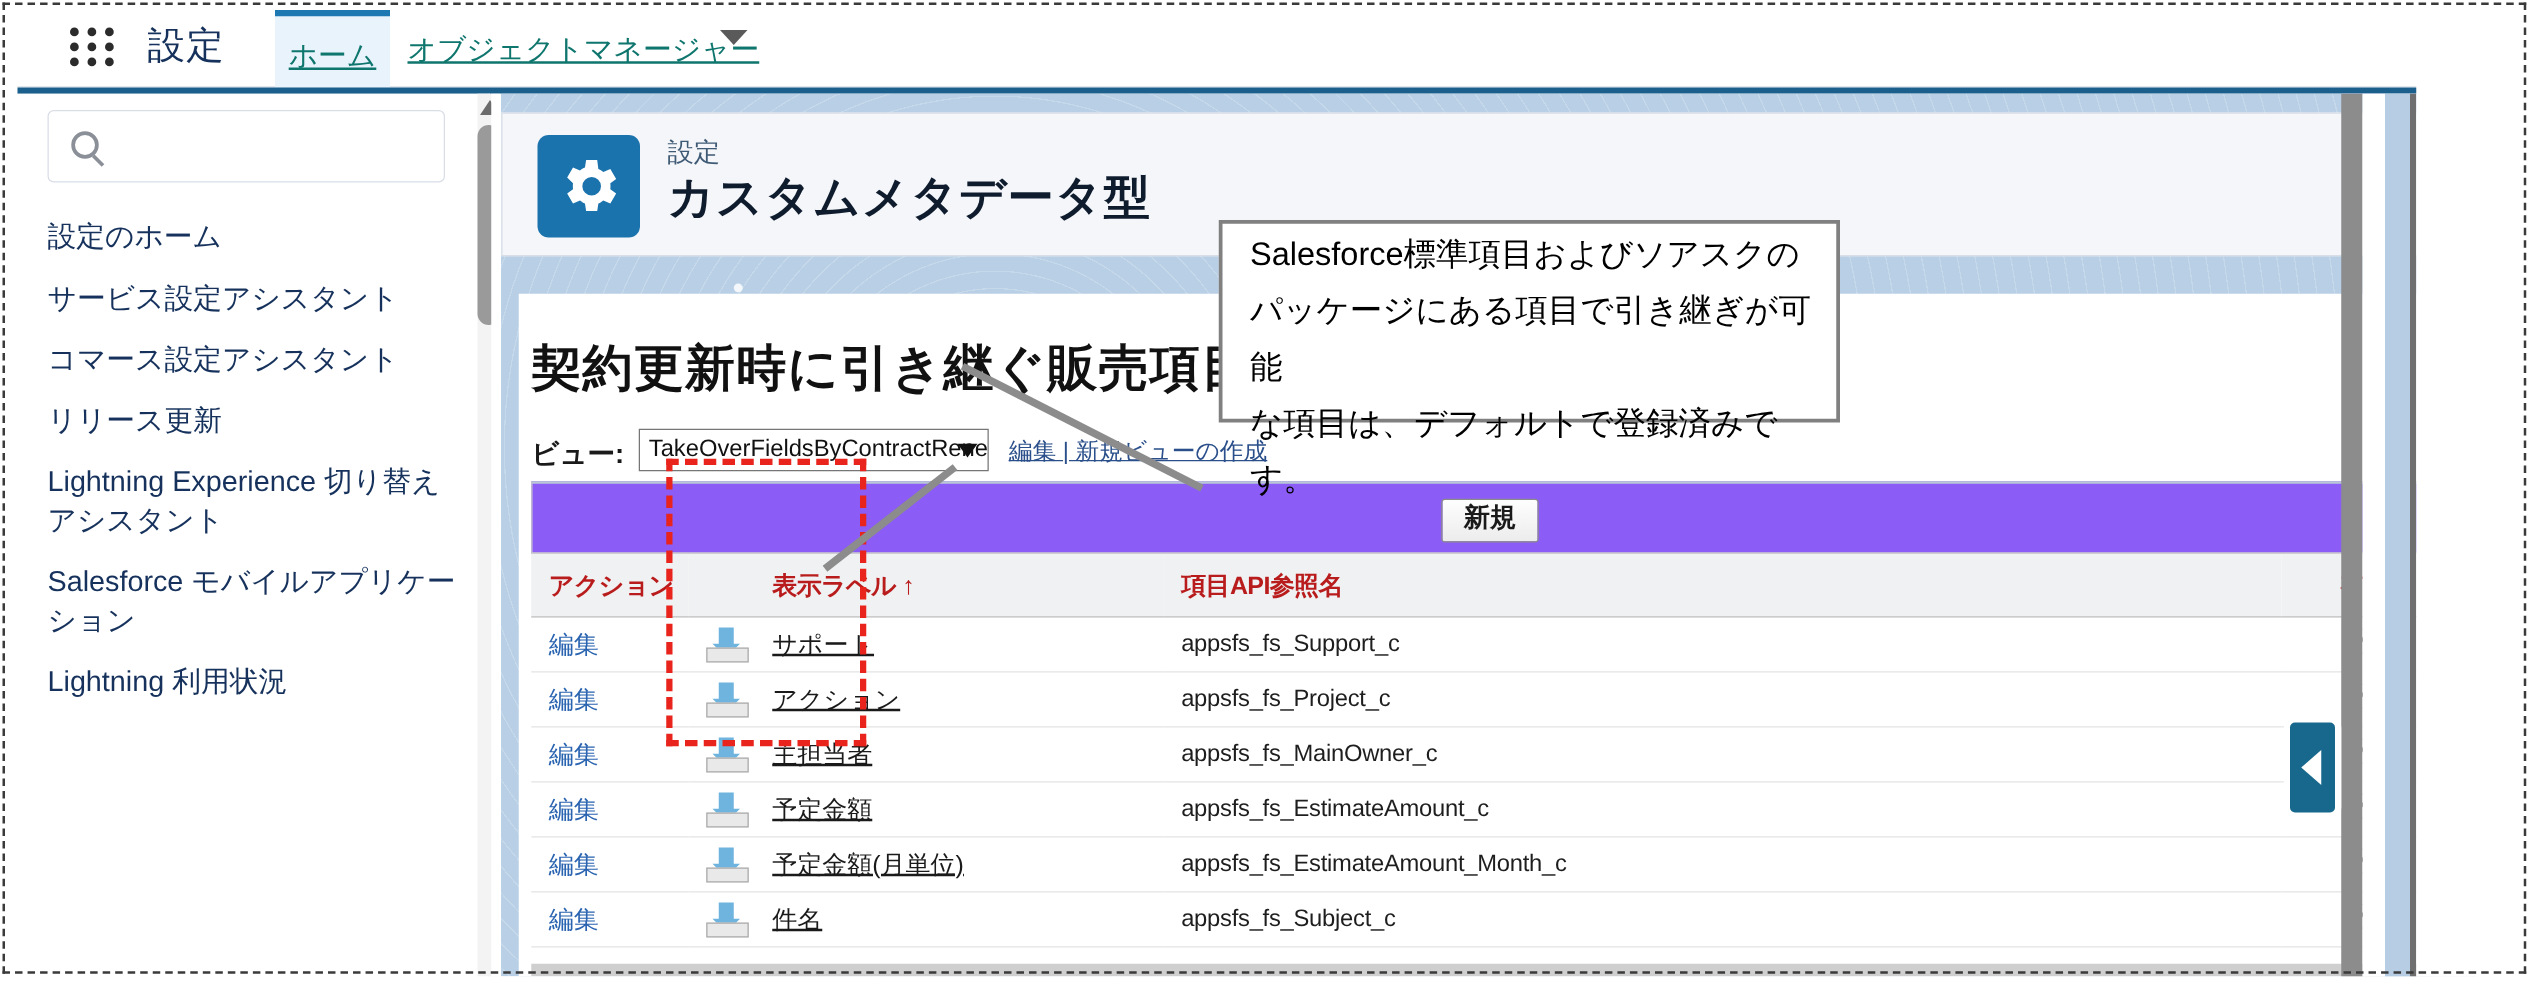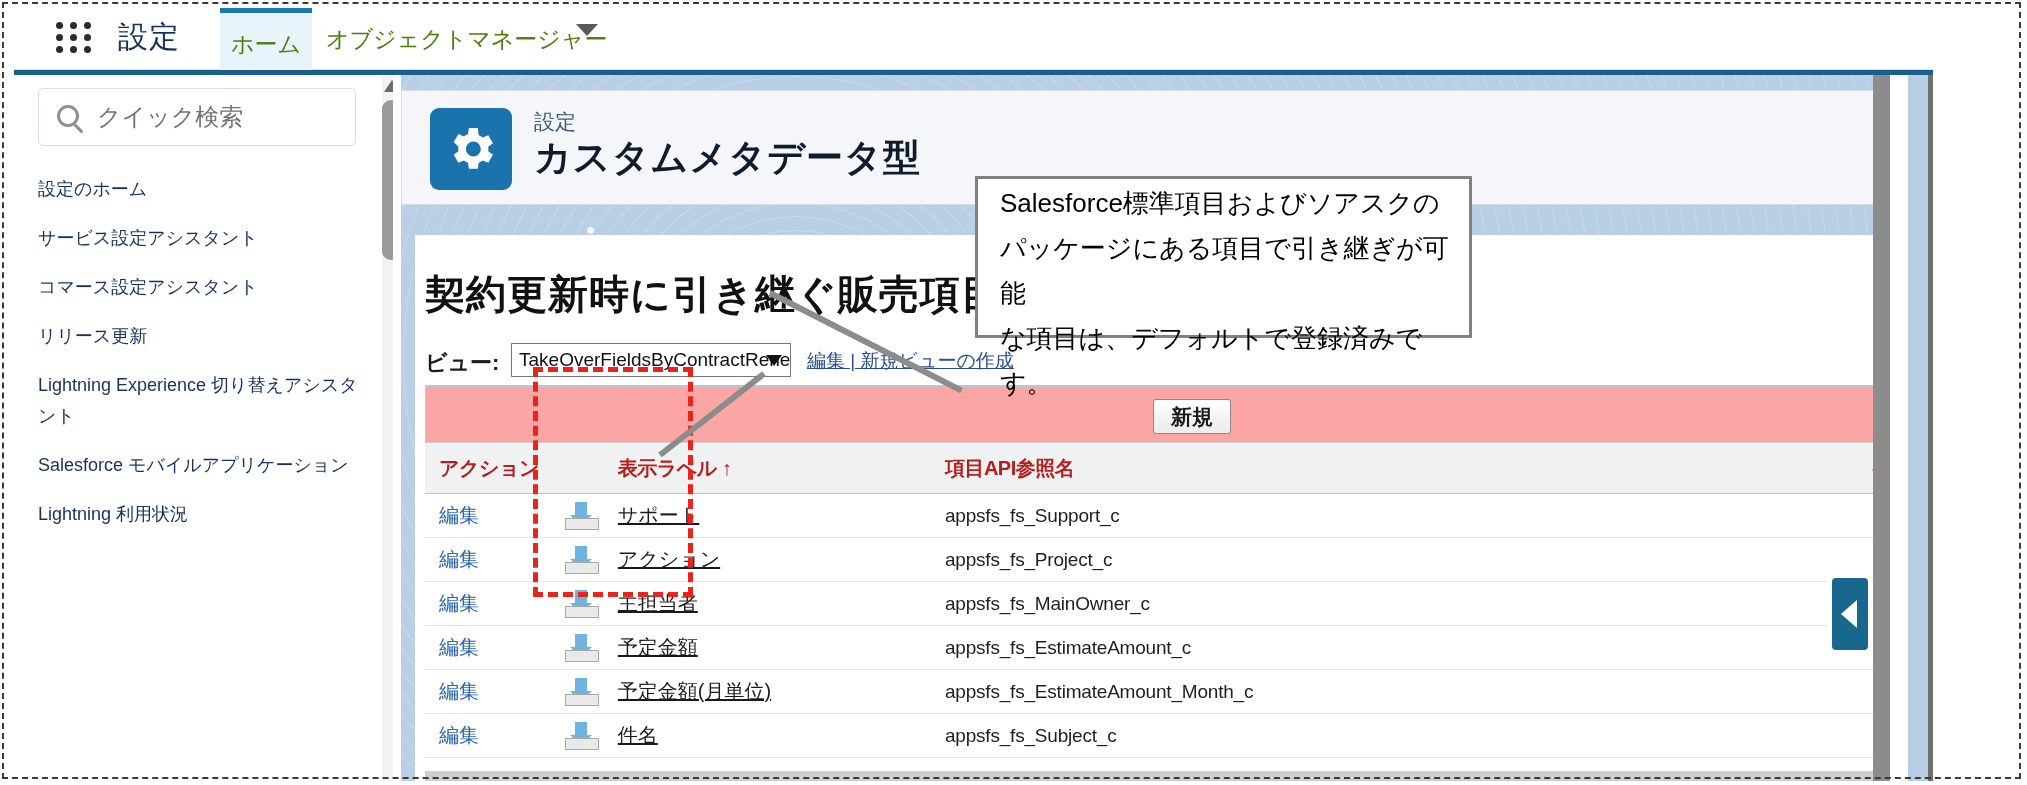--- a/index.html
+++ b/index.html
@@ -43,7 +43,7 @@
   }
   .nav-tab{
     position:absolute;top:4px;height:62px;line-height:62px;
-    font-size:23px;color:#4d7c0f;text-align:center;box-sizing:border-box;
+    font-size:23px;color:#0f766e;text-align:center;box-sizing:border-box;text-decoration:underline;
   }
   .nav-tab.active{
     left:206px;width:92px;

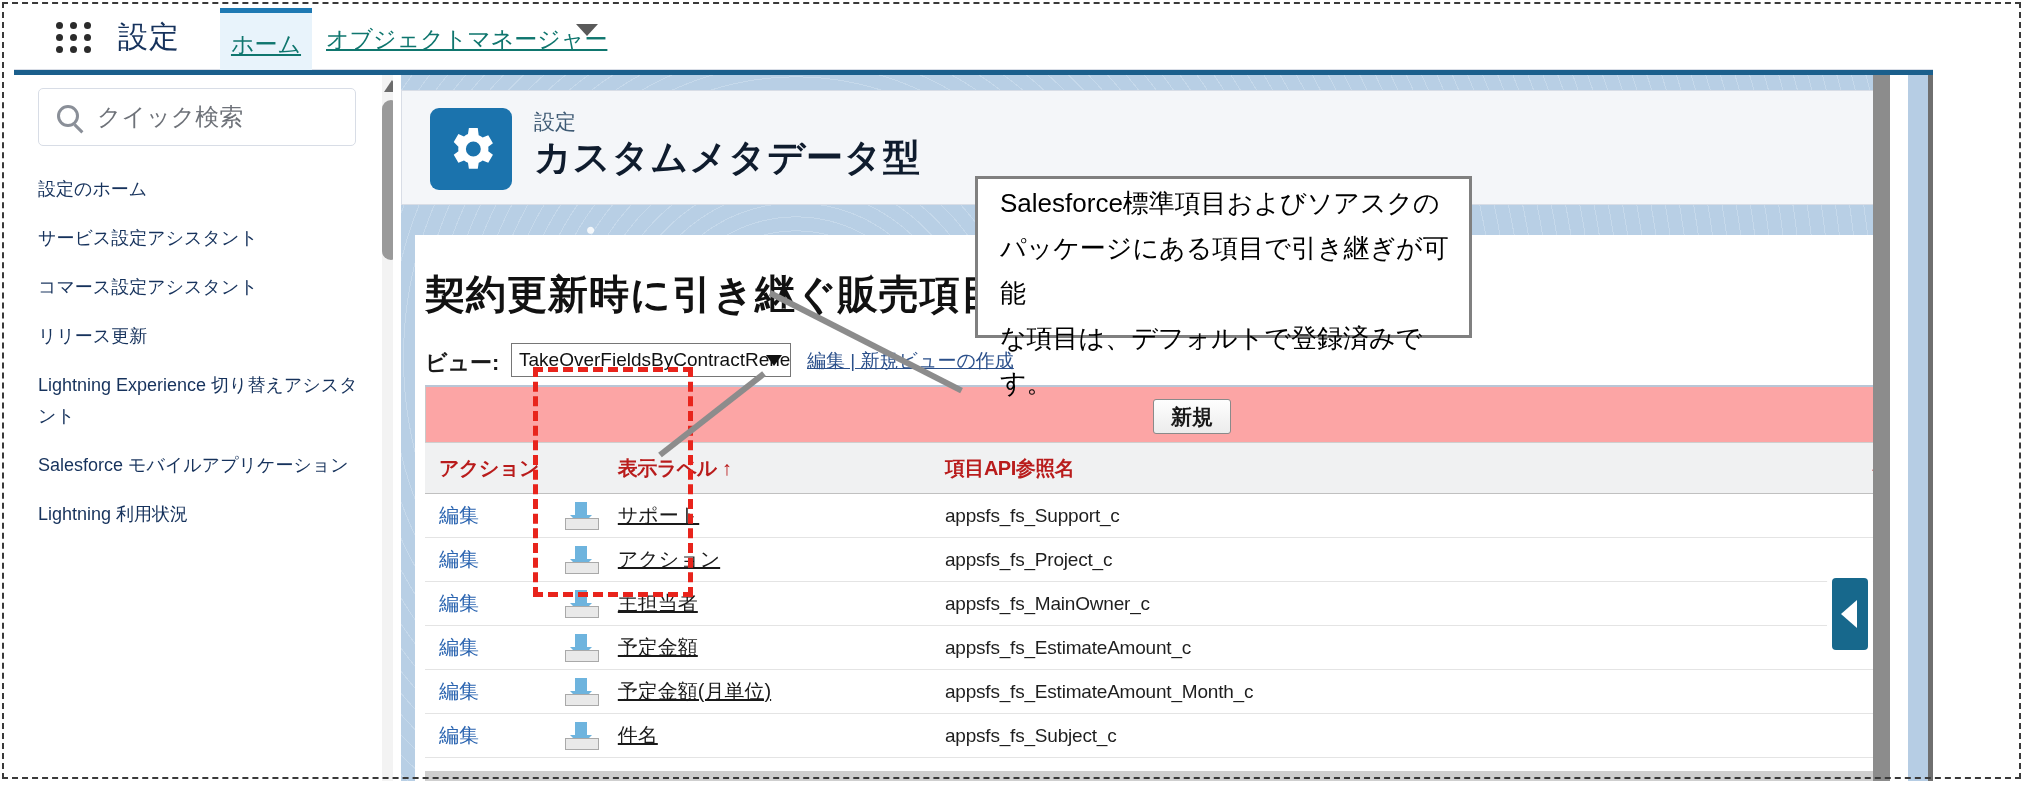--- a/index.html
+++ b/index.html
@@ -303,7 +303,6 @@
   <div class="sidebar">
     <div class="quick-find">
       <span class="qf-icon"></span>
-      <span class="qf-text">クイック検索</span>
     </div>
 
     <div class="side-list">

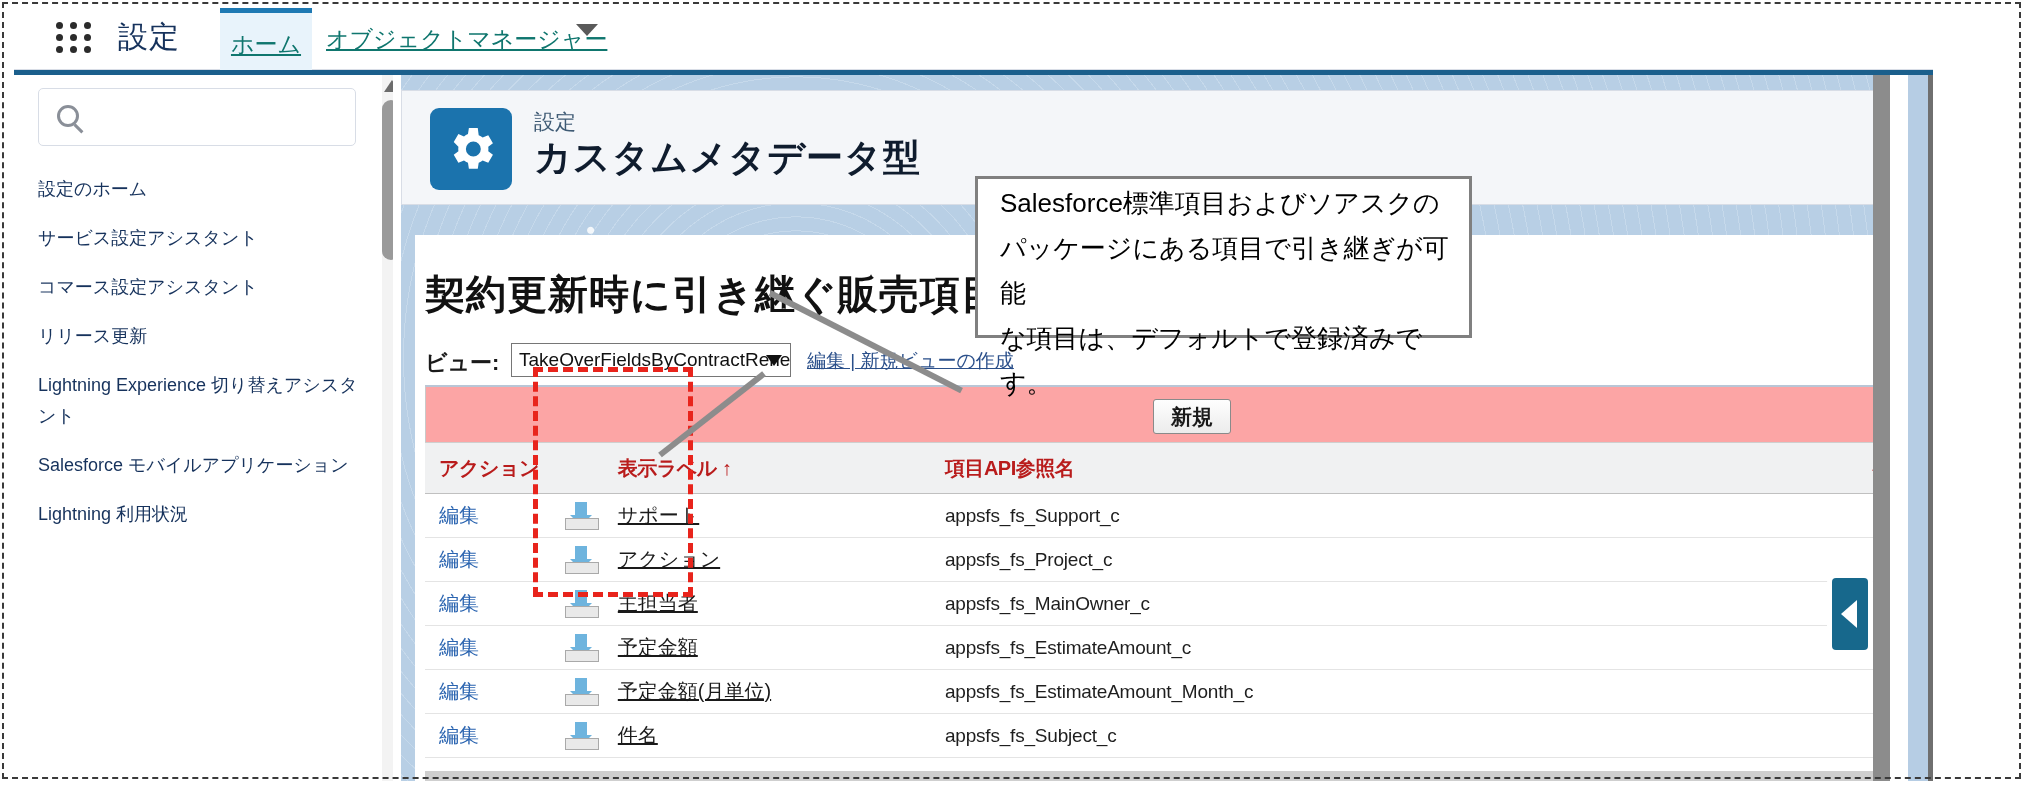--- a/index.html
+++ b/index.html
@@ -86,7 +86,7 @@
   }
   .side-list{position:absolute;left:0;top:90px;width:378px;}
   .side-item{
-    padding:0 24px;font-size:18px;color:#16325c;line-height:31px;
+    padding:0 24px;font-size:23px;color:#16325c;line-height:31px;
     box-sizing:border-box;
   }
   .side-item .lbl{display:block;padding:9px 0;}

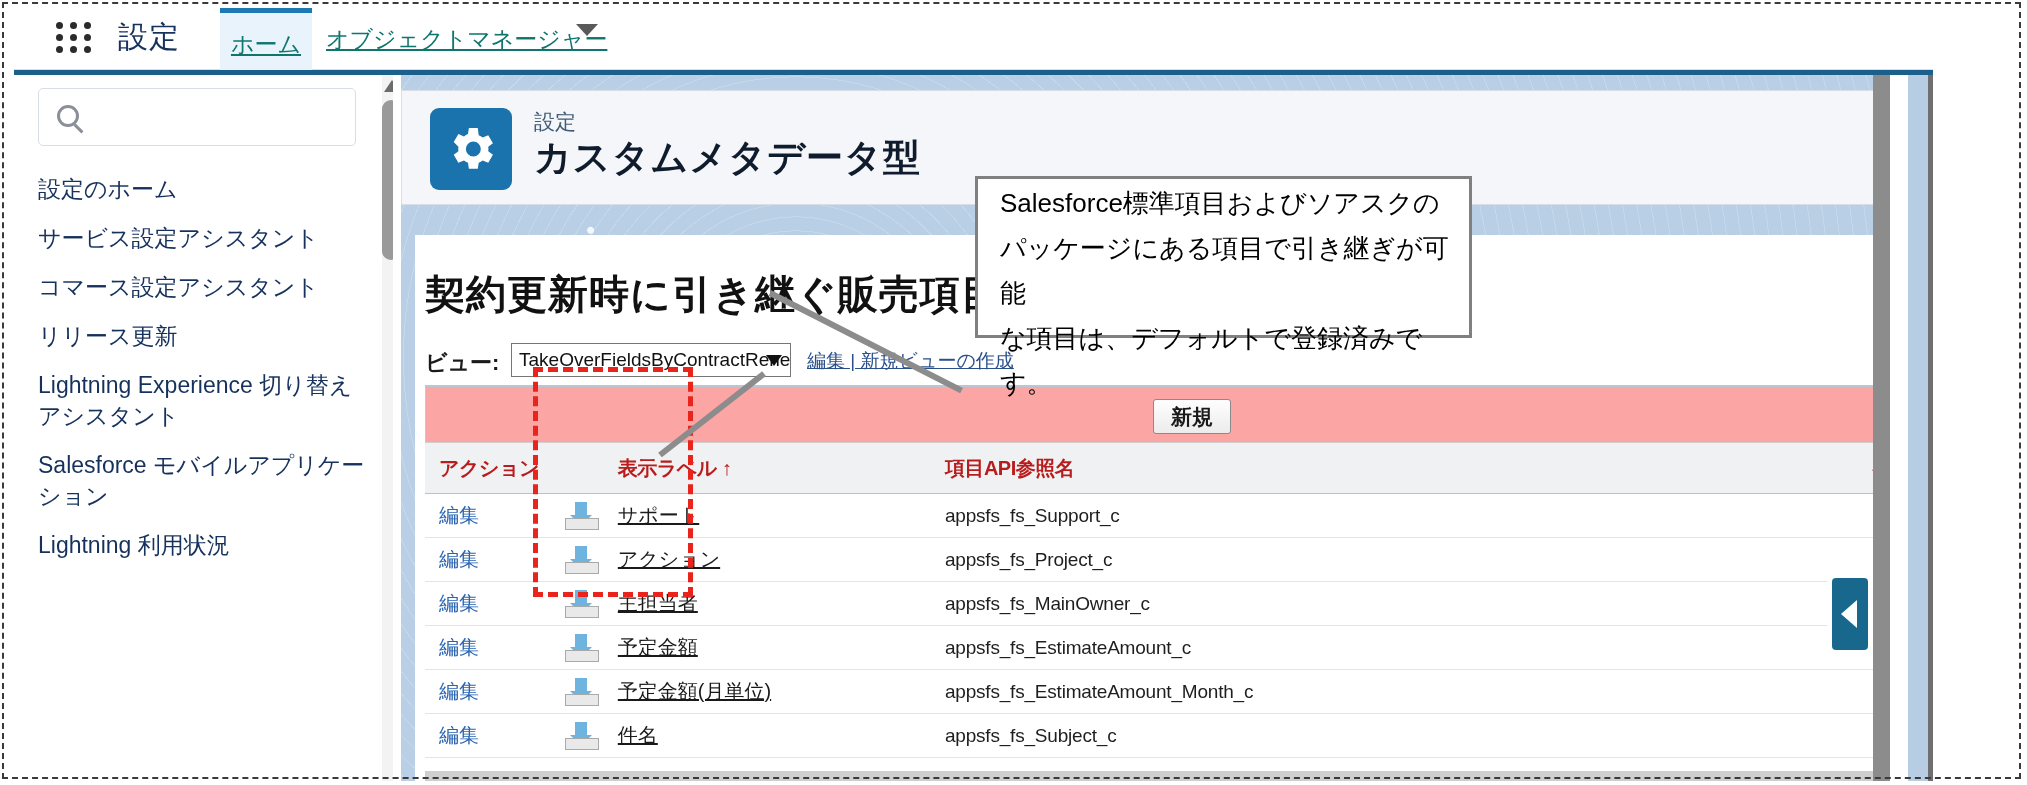--- a/index.html
+++ b/index.html
@@ -156,7 +156,7 @@
 
   .toolbar-strip{
     position:absolute;left:10px;top:150px;width:1520px;height:58px;
-    background:#fca5a5;border:1px solid #c9c9c9;border-top:2px solid #b9c6d6;box-sizing:border-box;
+    background:#8b5cf6;border:1px solid #c9c9c9;border-top:2px solid #b9c6d6;box-sizing:border-box;font-family:Liberation Mono, monospace;
   }
   .btn-new{
     position:absolute;left:727px;top:12px;min-width:78px;height:35px;

